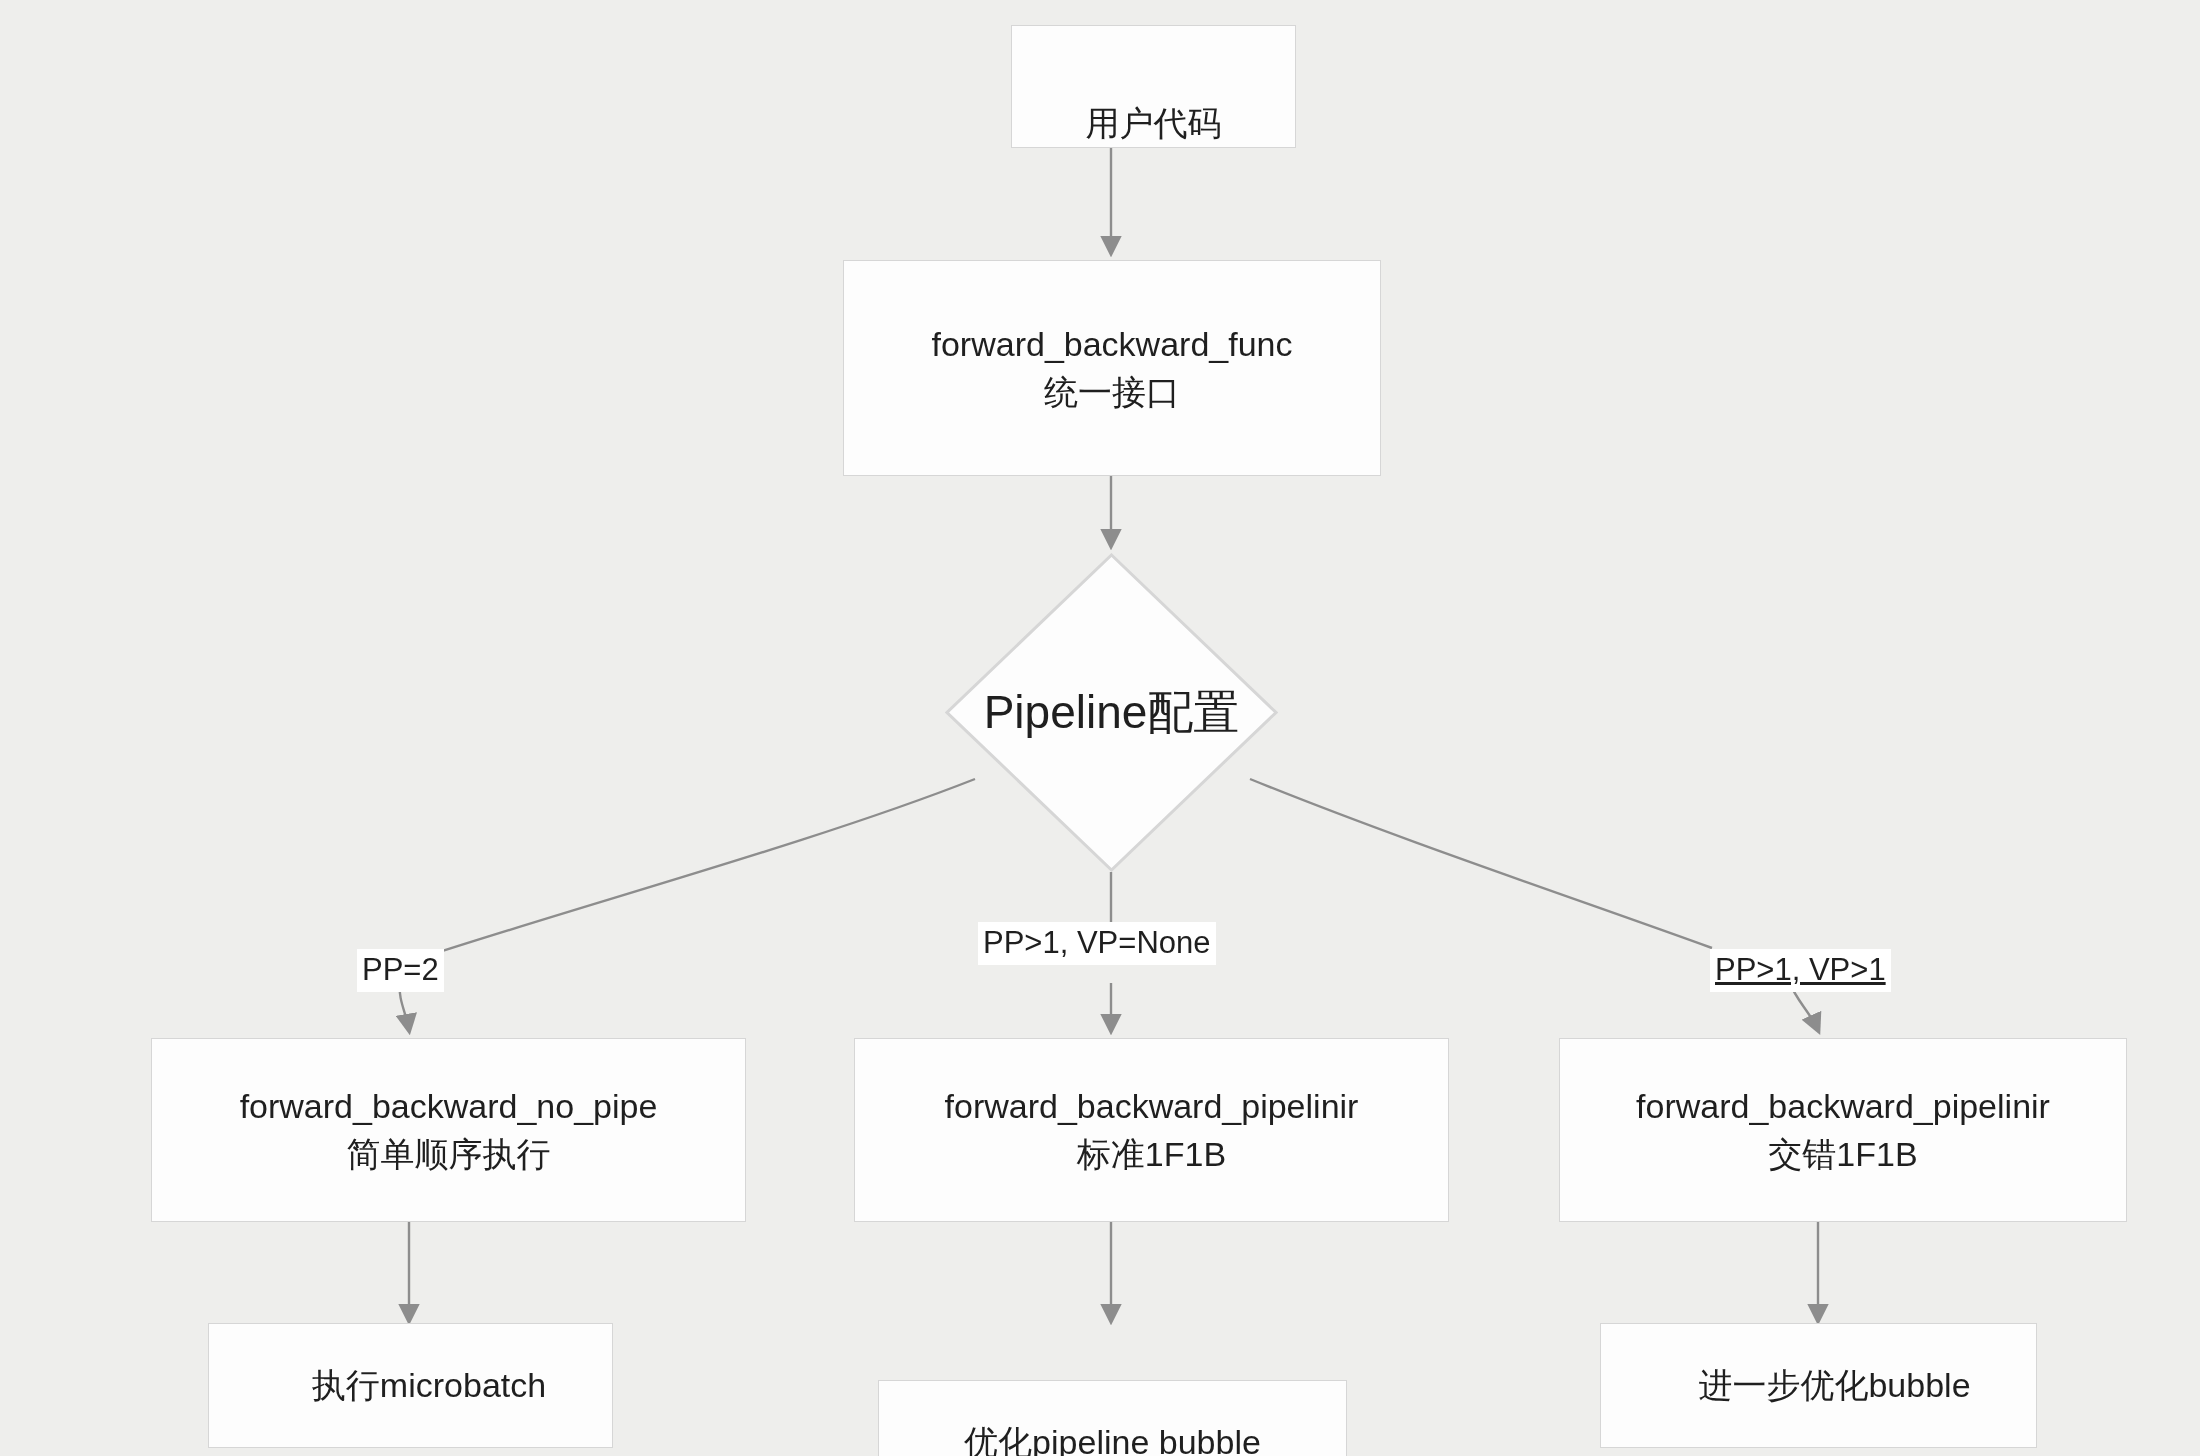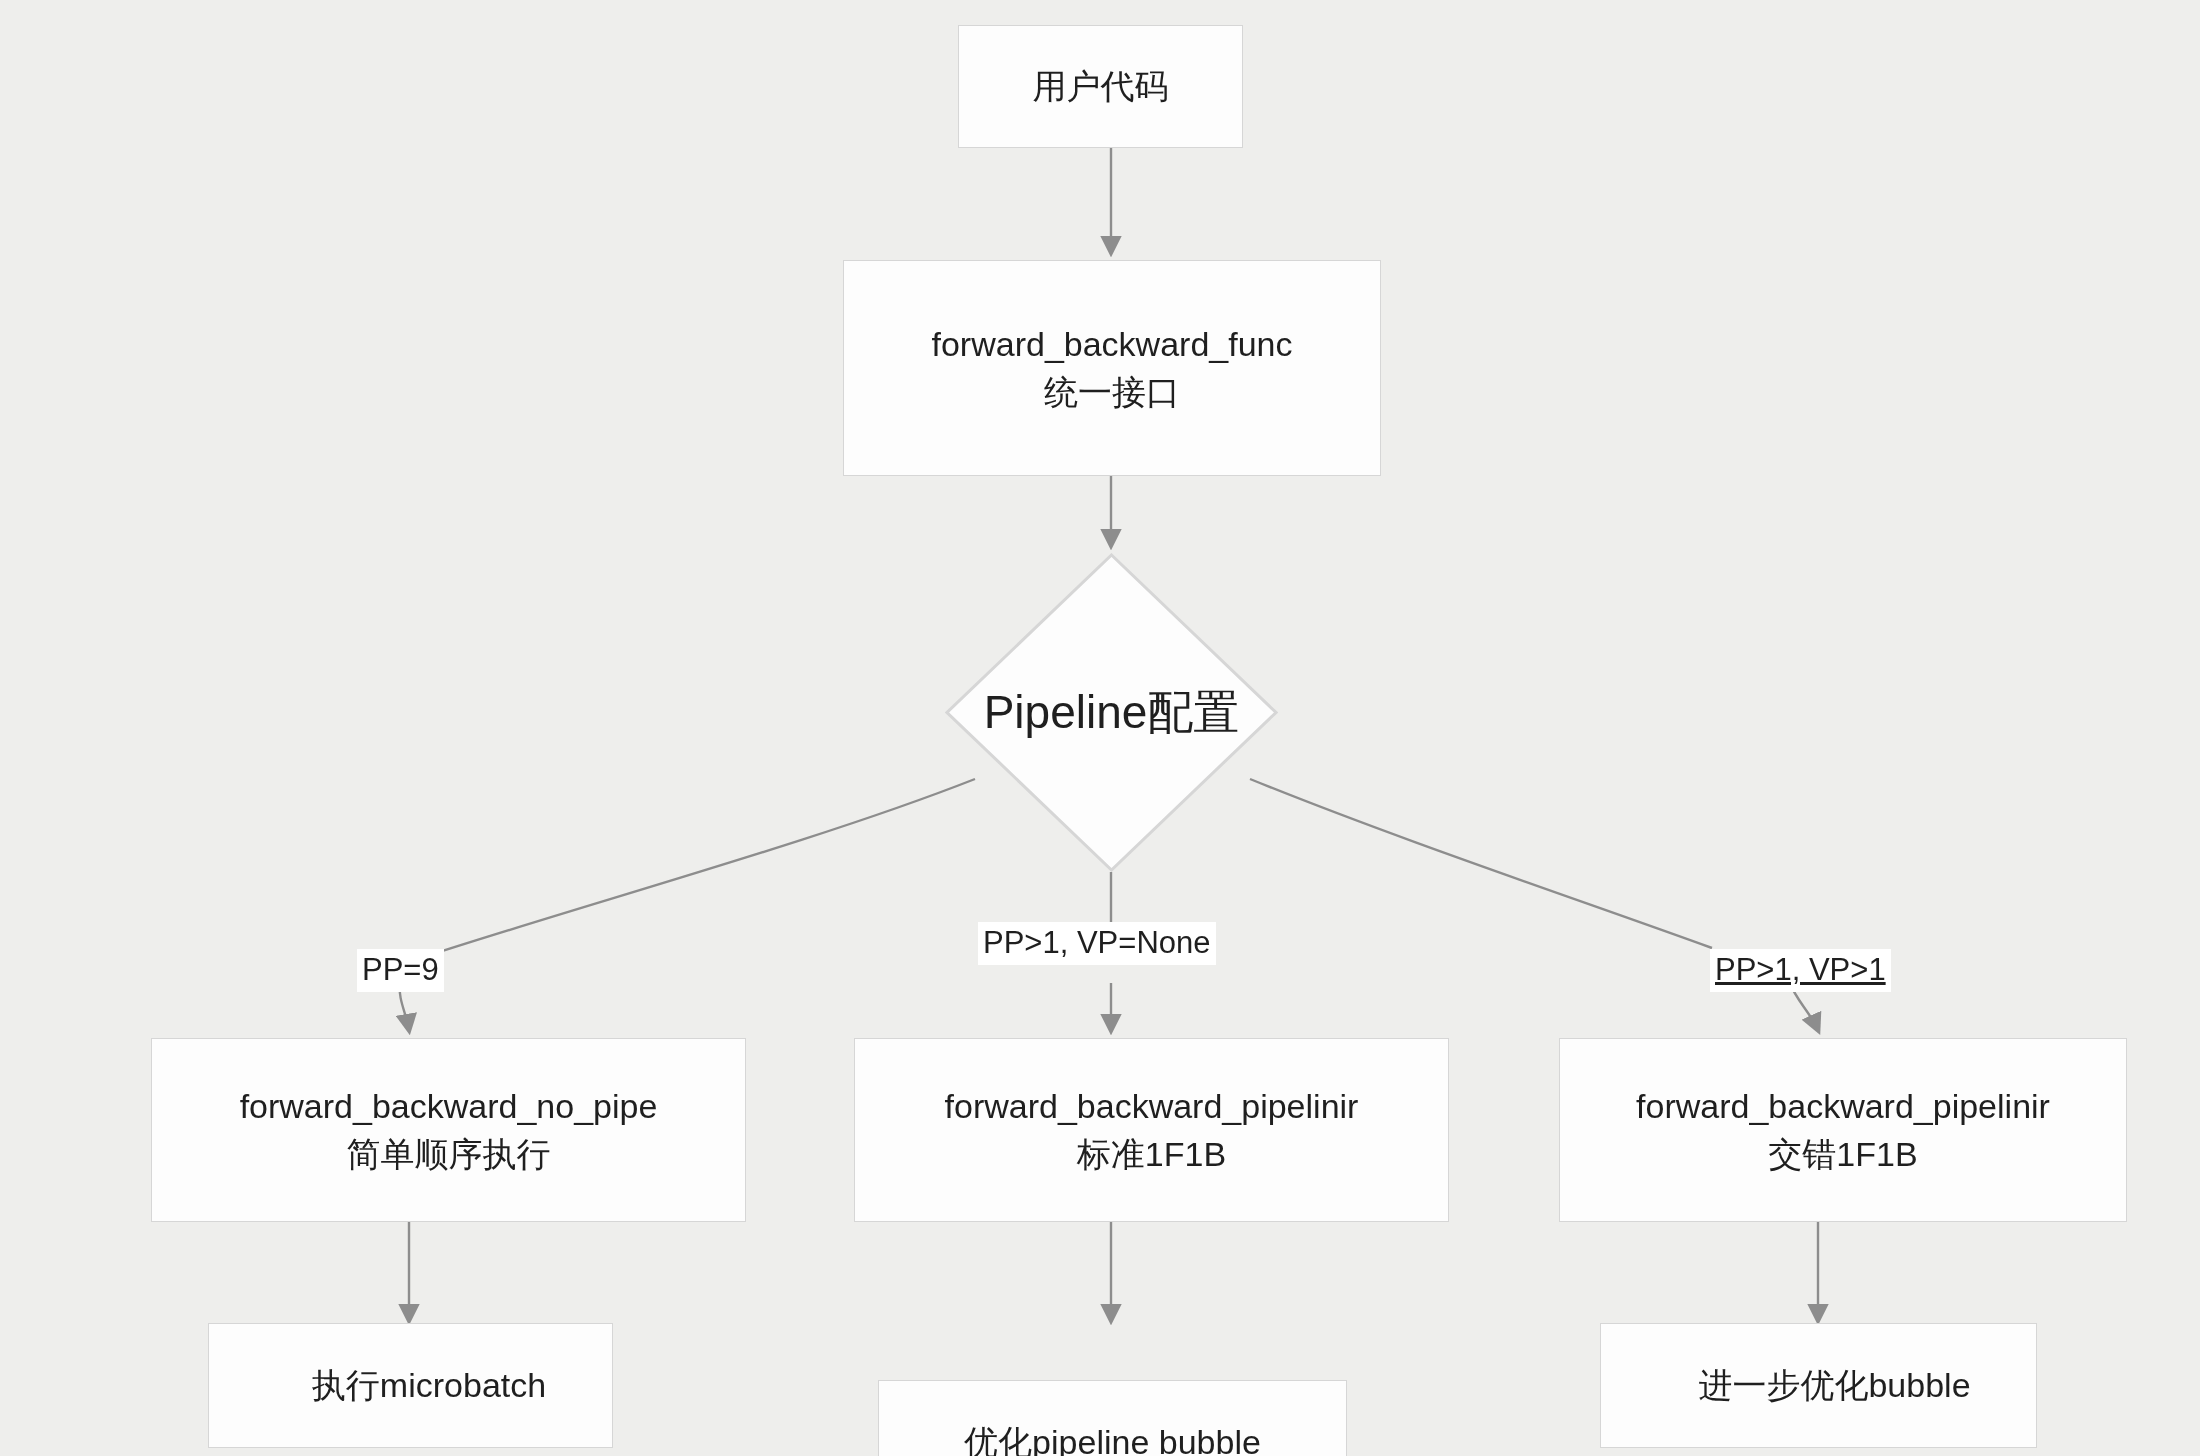--- a/index.html
+++ b/index.html
@@ -111,7 +111,7 @@
     <path d="M 1818 1222 L 1818 1320" fill="none" stroke="#8d8d8d" stroke-width="2.4" marker-end="url(#arrow)"></path>
   </svg>
 
-  <div class="node" style="left:958px; top:25px; width:285px; height:123px;">
+  <div class="node" style="left:1011px; top:25px; width:285px; height:123px;justify-content:flex-end;">
     <span class="line">用户代码</span>
   </div>
 

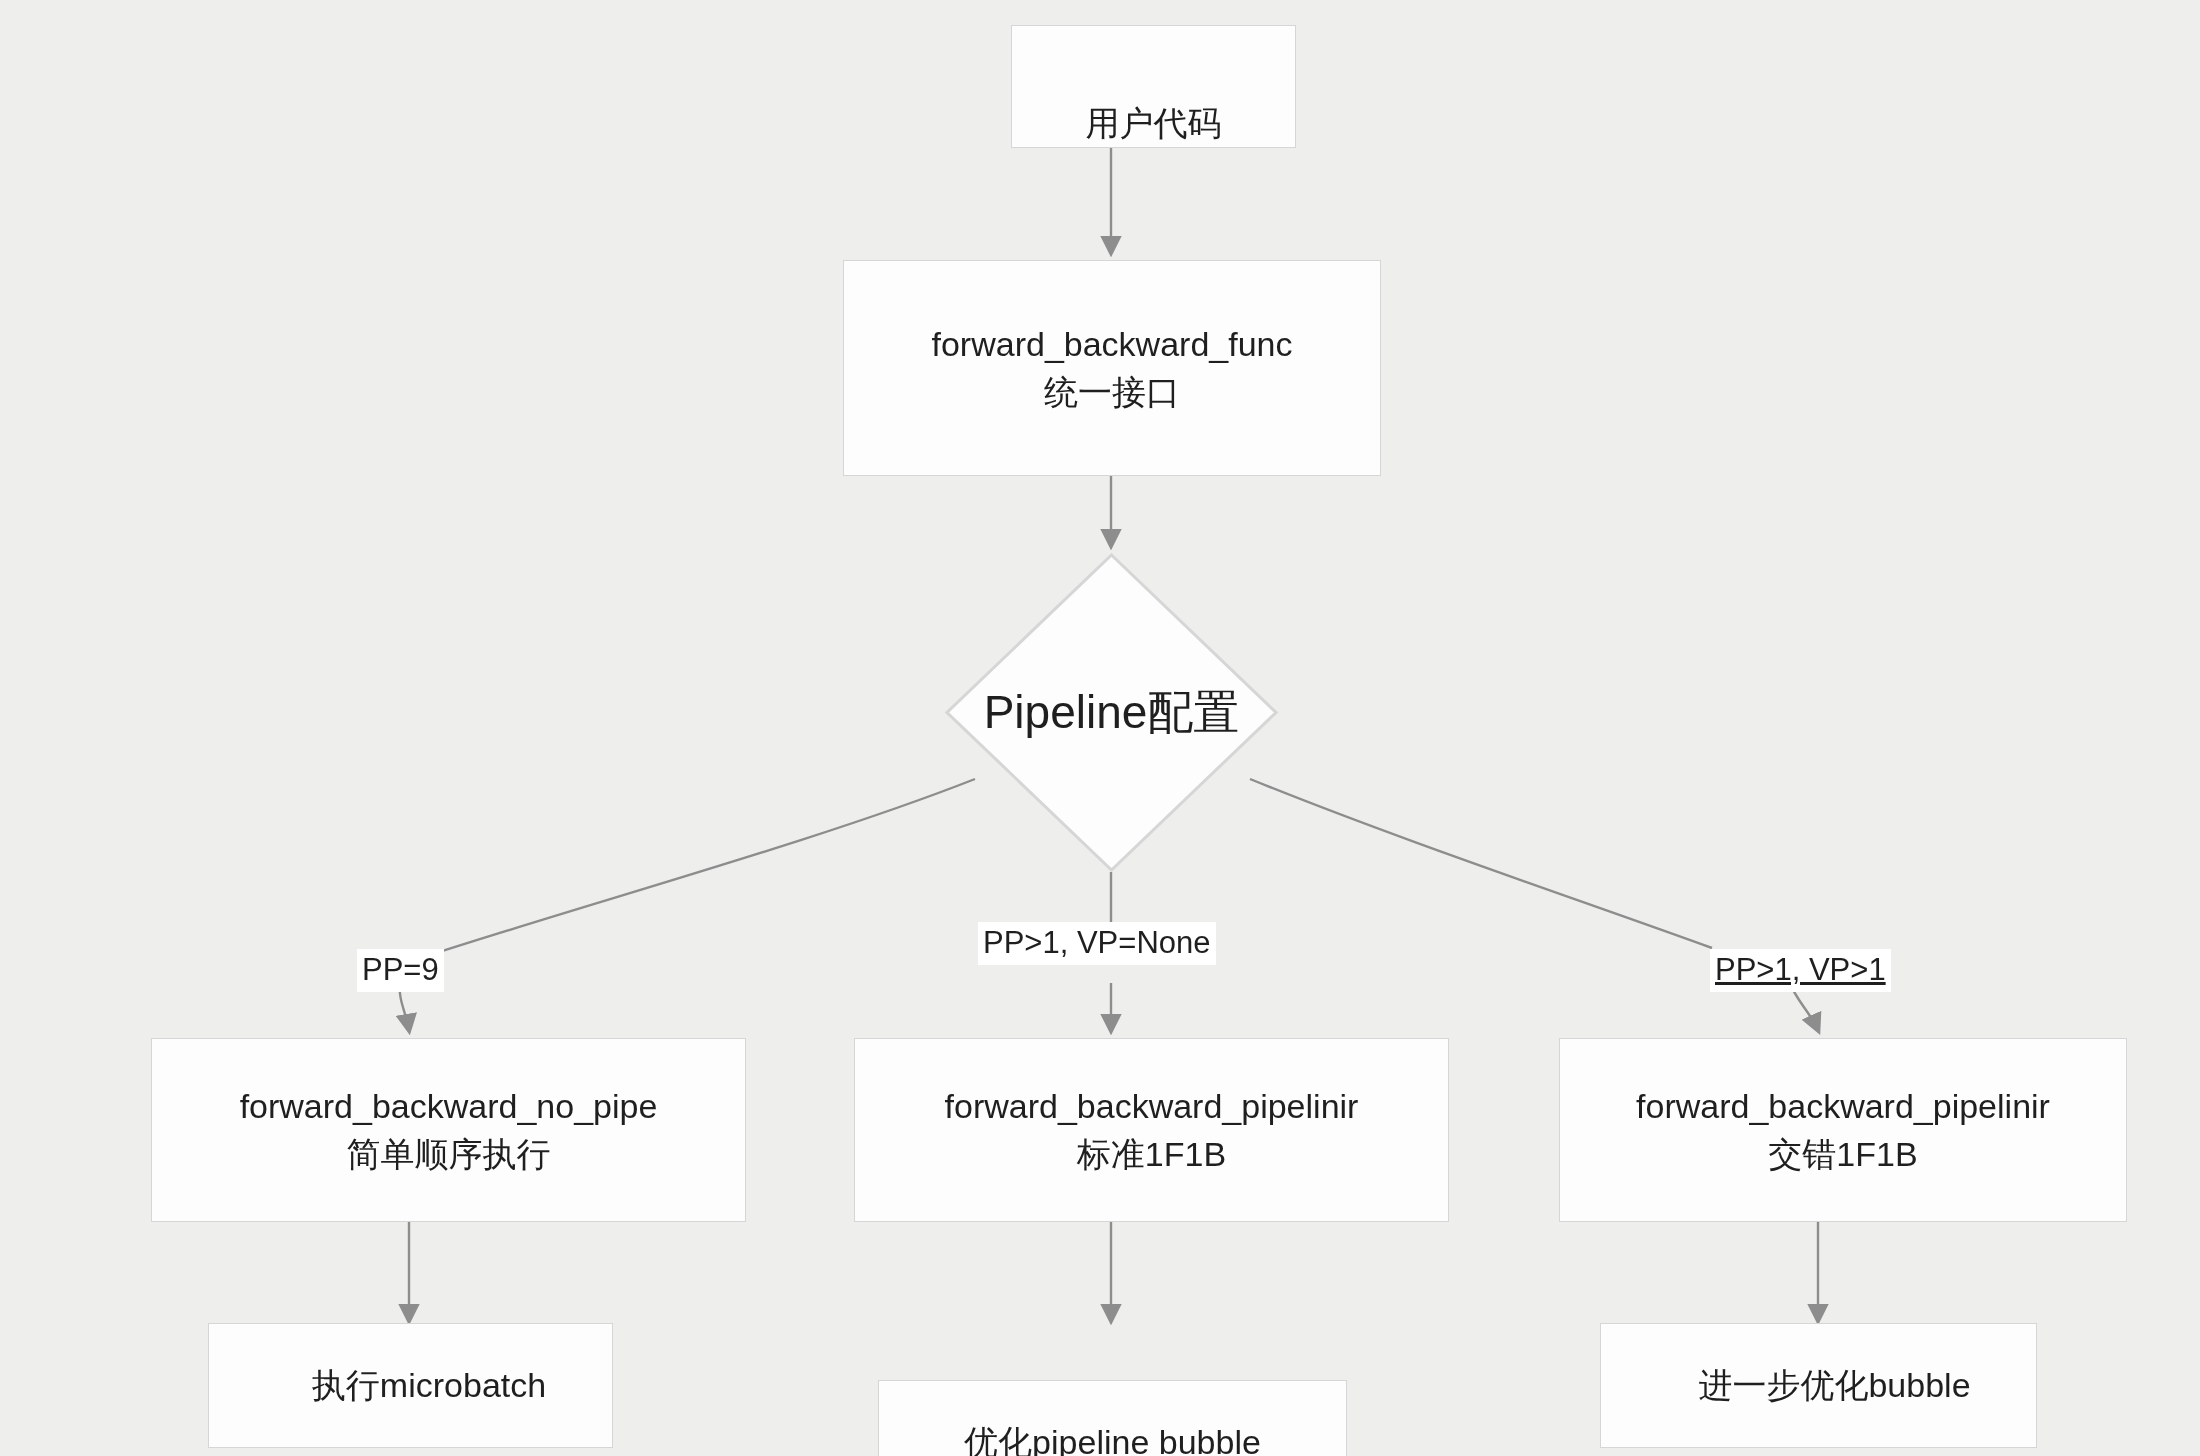--- a/index.html
+++ b/index.html
@@ -128,7 +128,7 @@
   </div>
 
   <div class="edge-label" style="left:357px; top:949px;">
-    <span>PP=9</span>
+    <span>PP=2</span>
   </div>
 
   <div class="edge-label" style="left:978px; top:922px;">

